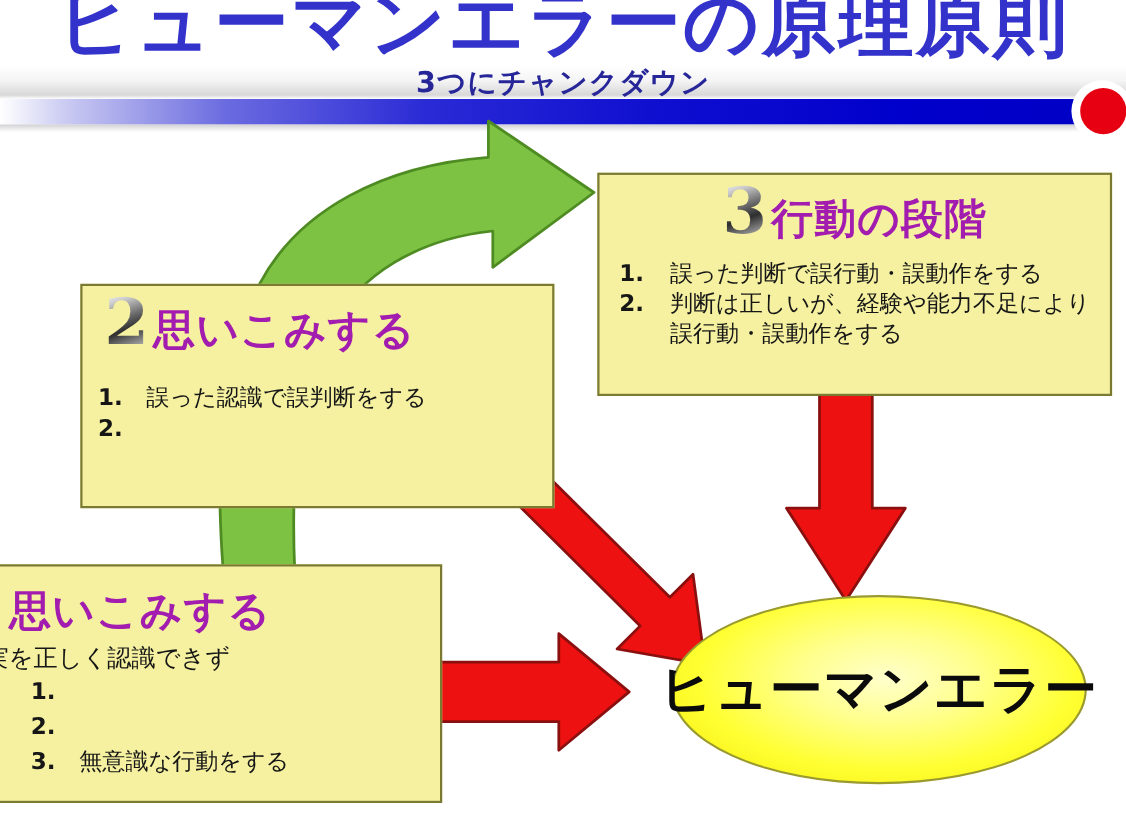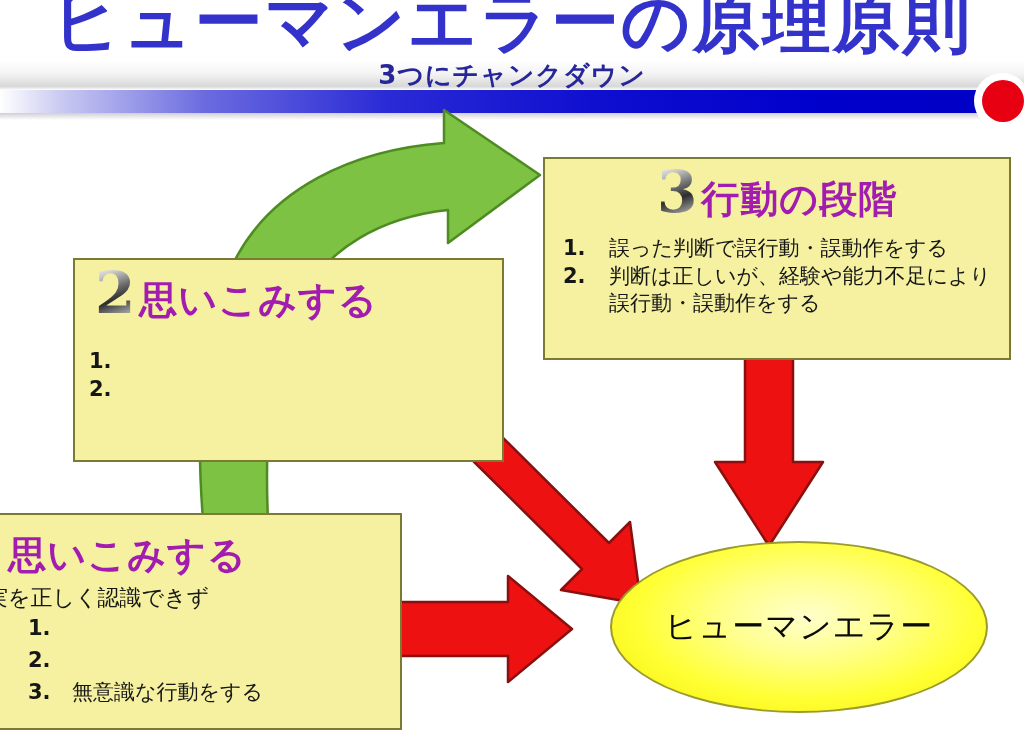--- a/index.html
+++ b/index.html
@@ -308,6 +308,7 @@
     <ul class="box-list">
       <li>
         <span class="li-num">1.</span>
+        <span class="li-text">誤った認識で誤判断をする</span>
       </li>
       <li>
         <span class="li-num">2.</span>

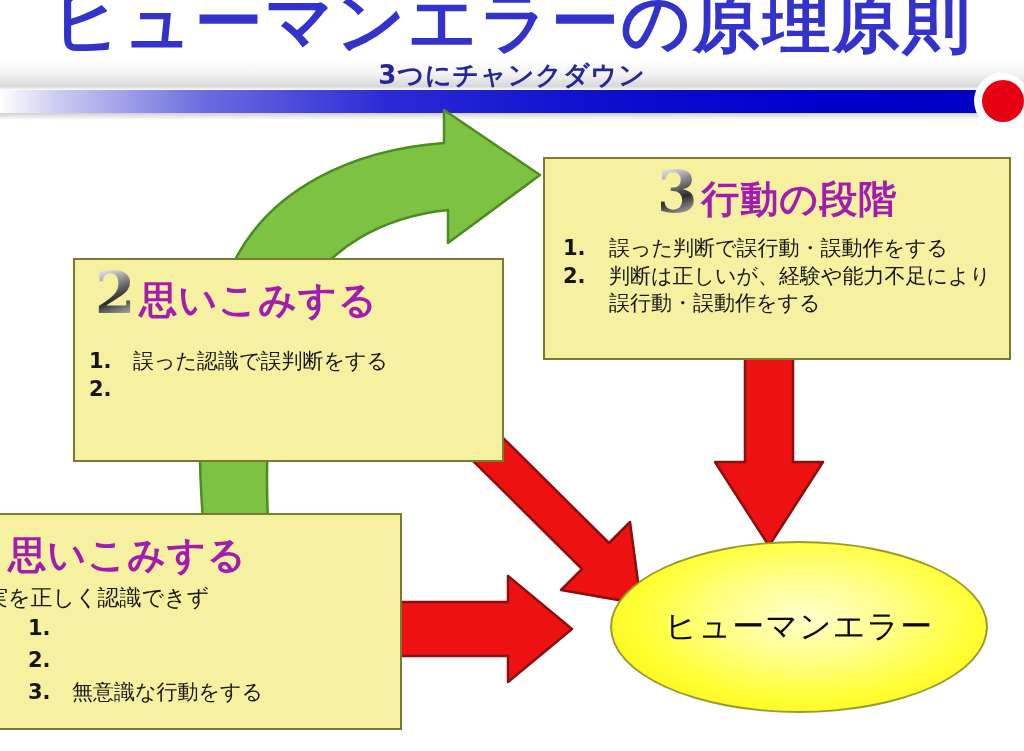--- a/index.html
+++ b/index.html
@@ -214,8 +214,8 @@
     justify-content: center;
   }
   #ellipse .ellipse-label {
-    font-size: 32px;
-    font-weight: 400;
+    font-size: 48px;
+    font-weight: 700;
     color: #0b0b0b;
     letter-spacing: 1px;
     white-space: nowrap;

